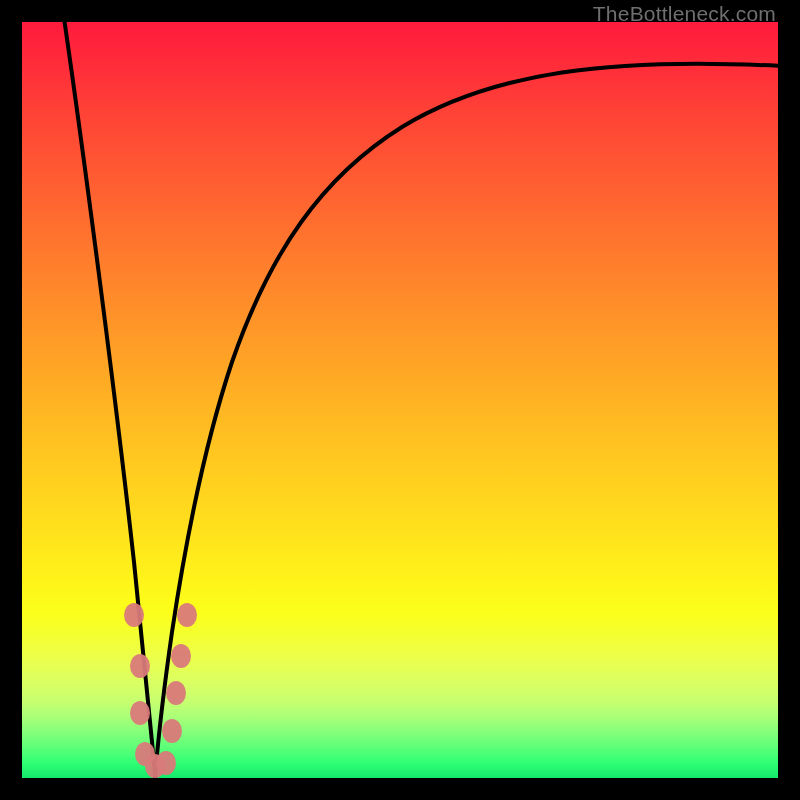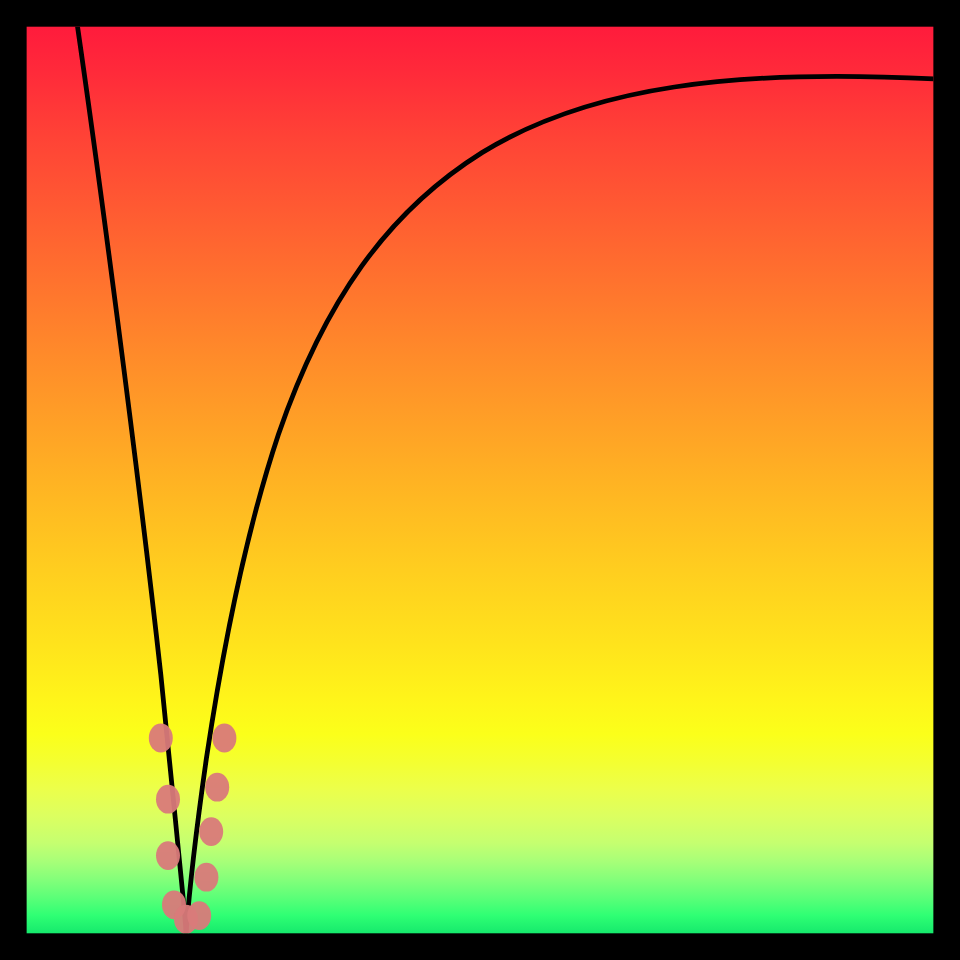--- a/index.html
+++ b/index.html
@@ -84,6 +84,7 @@
 
 <div class="frame">
 
+  <div class="watermark">TheBottleneck.com</div>
 
   <div class="plot">
     <div class="gradient"></div>

